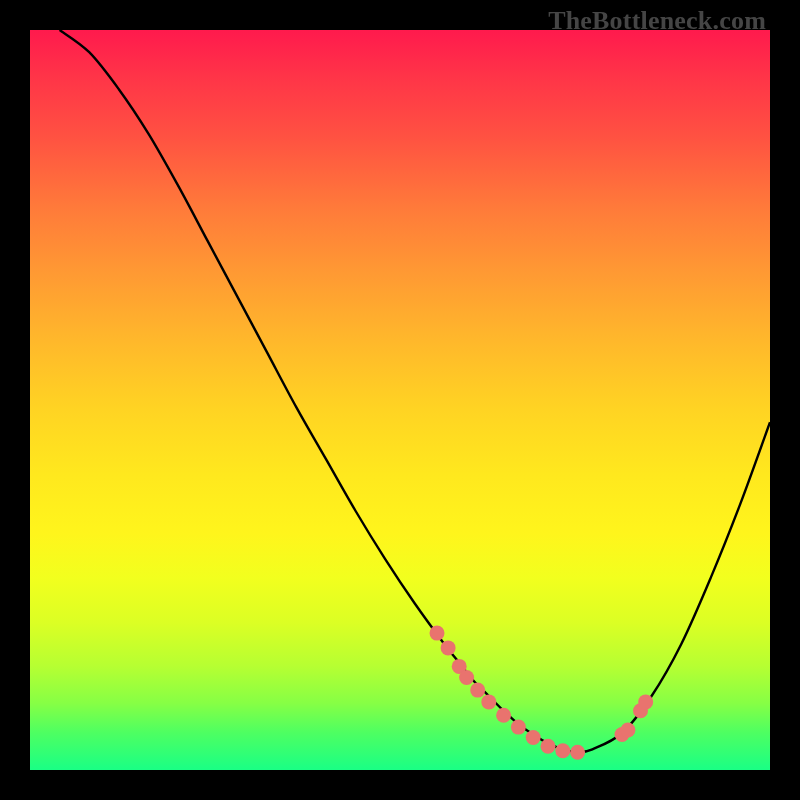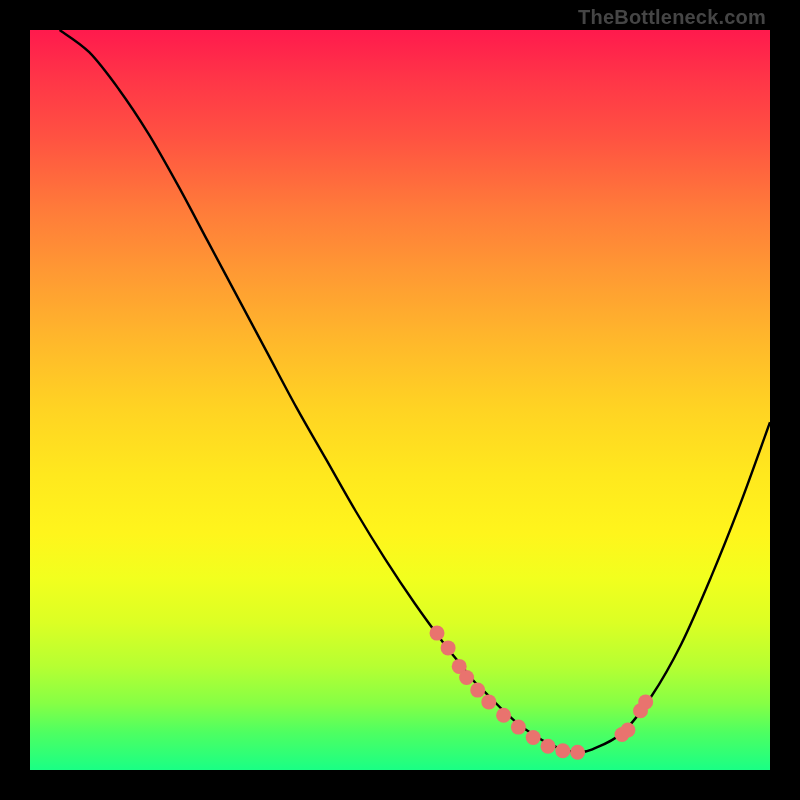--- a/index.html
+++ b/index.html
@@ -53,8 +53,8 @@
     right: 34px;
     top: 6px;
     color: #454545;
-    font-family: Liberation Sans, sans-serif;
-    font-size: 20px;
+    font-family: Liberation Serif, serif;
+    font-size: 26px;
     font-weight: 600;
     letter-spacing: 0.2px;
   }

